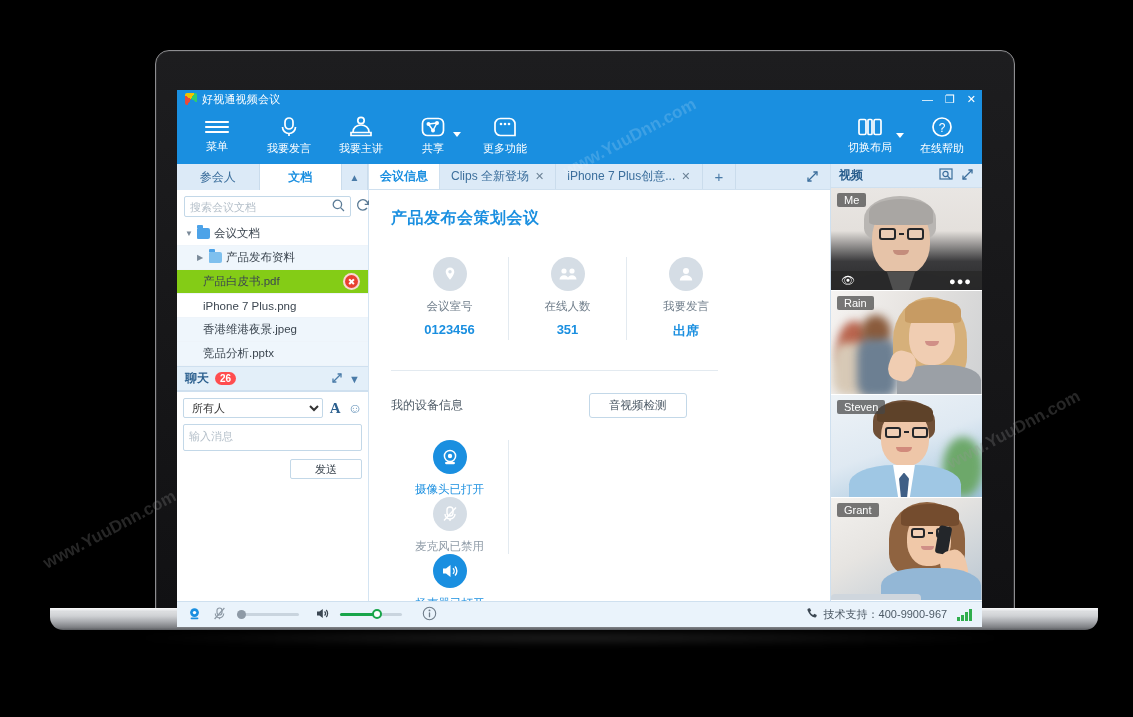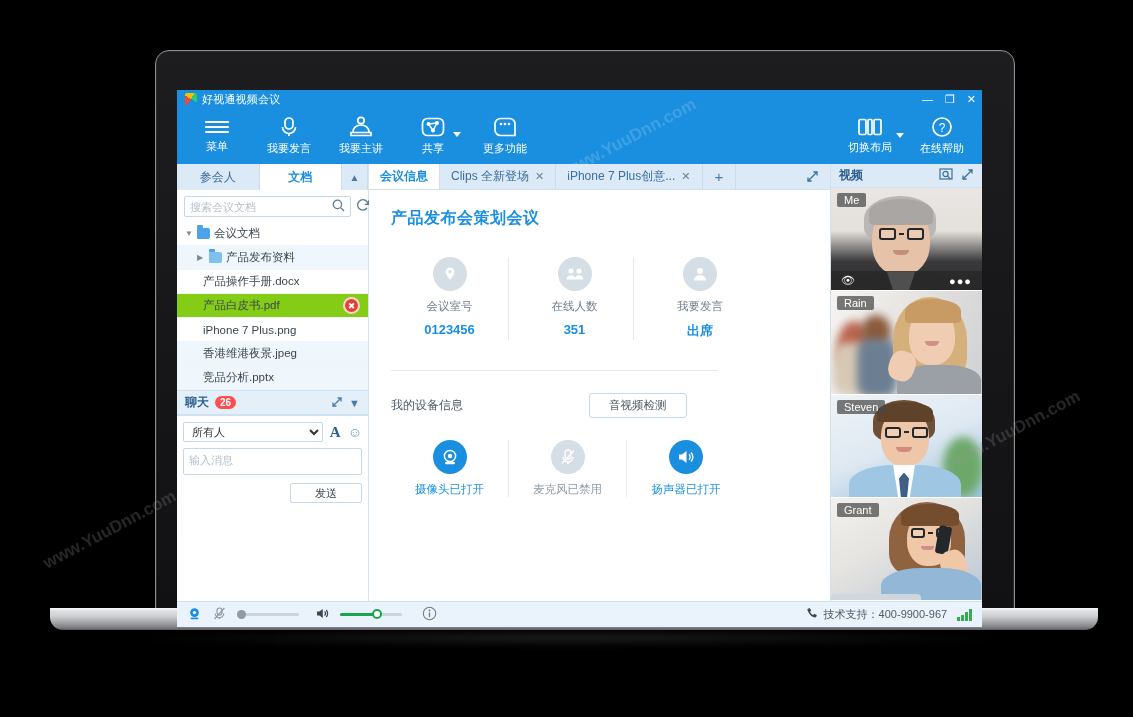--- a/index.html
+++ b/index.html
@@ -433,9 +433,6 @@
             <span class="tri">▶</span>
             <span class="folder lt"></span>
             <span class="tname">产品发布资料</span>
-          </div>
-          <div class="trow" style="padding-left:26px;">
-            <span class="tname">产品操作手册.docx</span>
           </div>
           <div class="trow sel" style="padding-left:26px;">
             <span class="tname">产品白皮书.pdf</span>

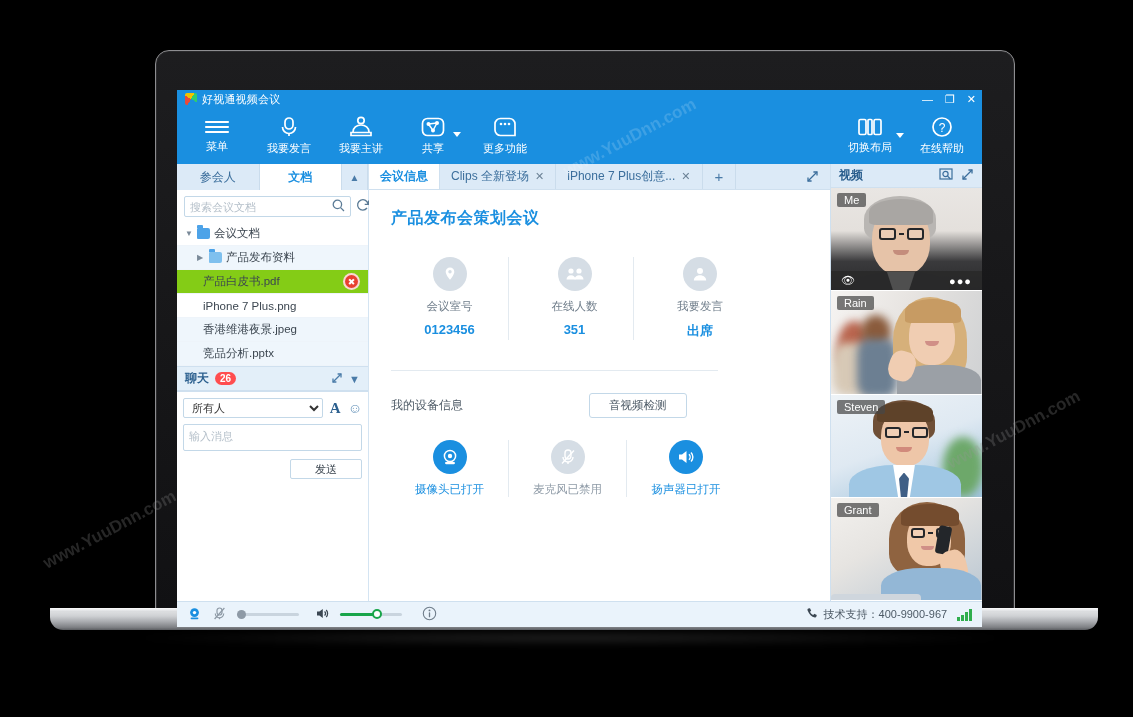--- a/index.html
+++ b/index.html
@@ -188,7 +188,7 @@
 
   .cmain{ flex:1; padding:18px 22px 0 22px; overflow:hidden; position:relative;}
   .mtitle{ font-size:16px; font-weight:bold; color:#1a8fe0; letter-spacing:.5px;}
-  .infocards{ display:flex; margin-top:28px;gap:7px; }
+  .infocards{ display:flex; margin-top:28px; }
   .icard{
     width:118px; display:flex;flex-direction:column;align-items:center; gap:8px;
     border-right:1px solid #e3eaf0;

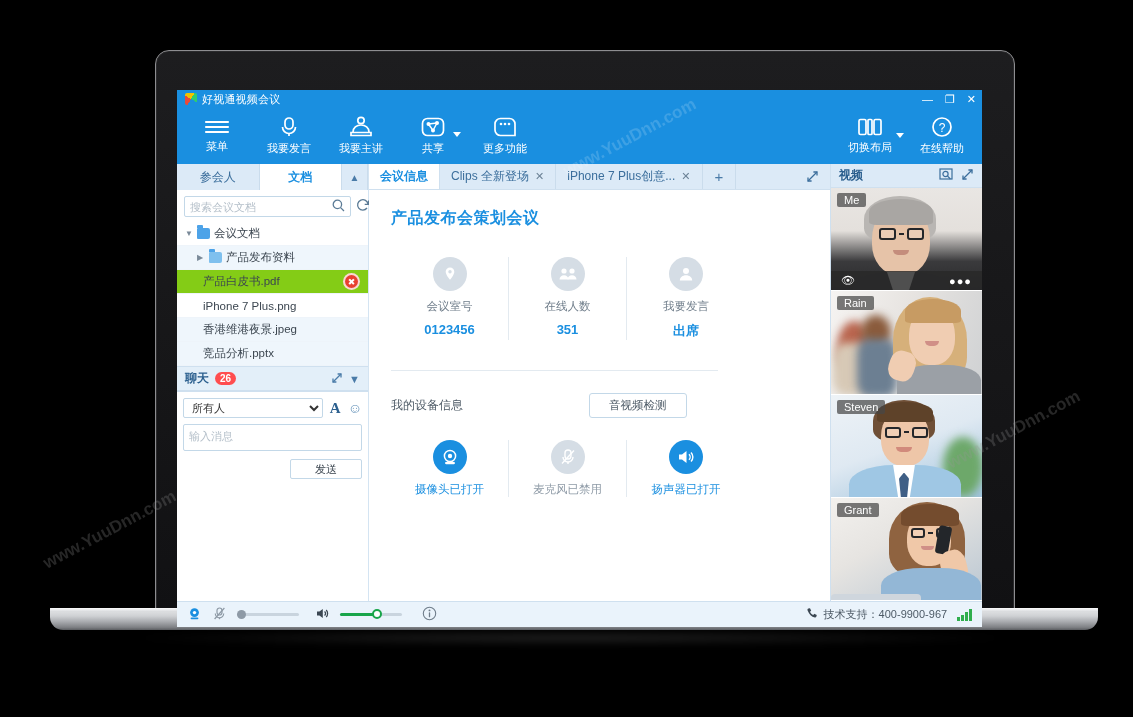--- a/index.html
+++ b/index.html
@@ -210,7 +210,7 @@
     border-radius:3px; background:#fff; font-size:11.5px; color:#4d5a66;
     cursor:pointer; font-family:inherit;
   }
-  .devcards{ display:flex; margin-top:22px; }
+  .devcards{ display:flex; margin-top:22px;flex-direction:column; }
   .dcard{
     width:118px; display:flex;flex-direction:column;align-items:center; gap:8px;
     border-right:1px solid #e3eaf0;

